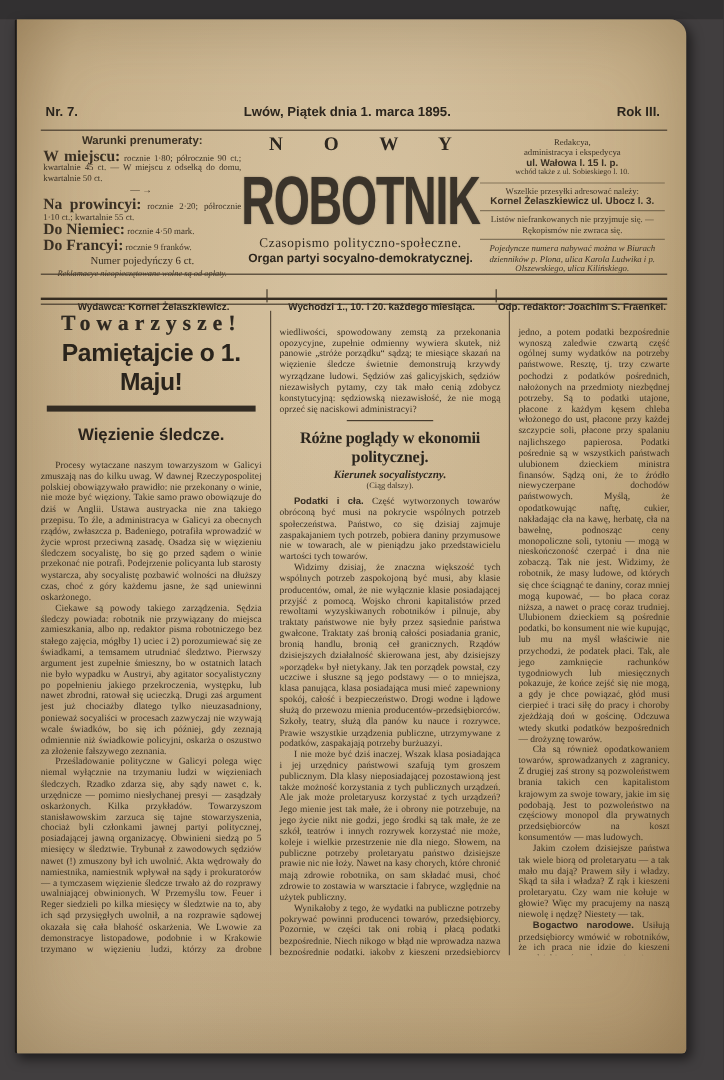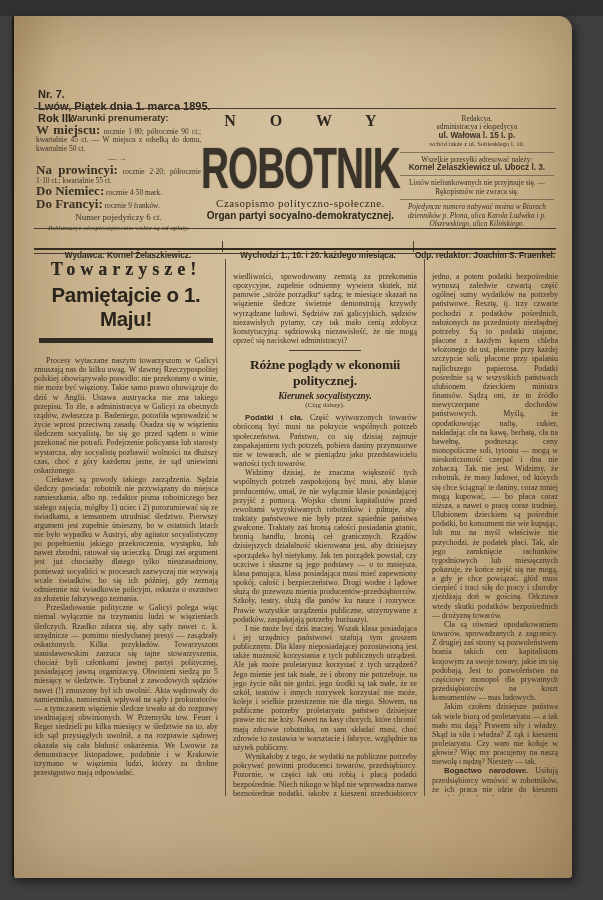--- a/index.html
+++ b/index.html
@@ -19,7 +19,7 @@
   }
   
   .hdr{position:absolute;top:72px;left:24px;right:22px;display:flex;justify-content:space-between;
-       font-family:"Liberation Sans",sans-serif;font-weight:bold;font-size:11px;color:#2b251d;flex-direction:column;}
+       font-family:"Liberation Sans",sans-serif;font-weight:bold;font-size:11px;color:#2b251d;}
   .hdr-rule{position:absolute;top:92px;left:20px;right:16px;border-top:1.5px solid #473c2e;}
   
   .masthead{position:absolute;top:96px;left:22px;right:18px;height:112px;display:flex;}

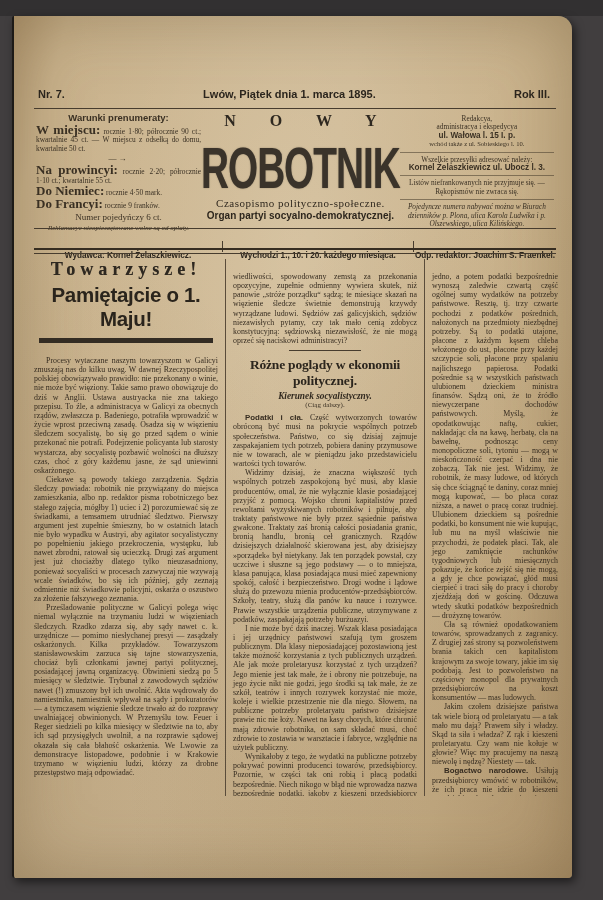--- a/index.html
+++ b/index.html
@@ -148,6 +148,7 @@
       <div class="callout1">Towarzysze!</div>
       <div class="callout2">Pamiętajcie o 1. Maju!</div>
       <div class="bigbar"></div>
+      <div class="art-title">Więzienie śledcze.</div>
       <p class="first">Procesy wytaczane naszym towarzyszom w Galicyi zmuszają nas do kilku uwag. W dawnej Rzeczypospolitej polskiej obowiązywało prawidło: nie przekonany o winie, nie może być więziony. Takie samo prawo obowiązuje do dziś w Anglii. Ustawa austryacka nie zna takiego przepisu. To źle, a administracya w Galicyi za obecnych rządów, zwłaszcza p. Badeniego, potrafiła wprowadzić w życie wprost przeciwną zasadę. Osadza się w więzieniu śledczem socyalistę, bo się go przed sądem o winie przekonać nie potrafi. Podejrzenie policyanta lub starosty wystarcza, aby socyalistę pozbawić wolności na dłuższy czas, choć z góry każdemu jasne, że sąd uniewinni oskarżonego.</p>
       <p>Ciekawe są powody takiego zarządzenia. Sędzia śledczy powiada: robotnik nie przywiązany do miejsca zamieszkania, albo np. redaktor pisma robotniczego bez stałego zajęcia, mógłby 1) uciec i 2) porozumiewać się ze świadkami, a temsamem utrudniać śledztwo. Pierwszy argument jest zupełnie śmieszny, bo w ostatnich latach nie było wypadku w Austryi, aby agitator socyalistyczny po popełnieniu jakiego przekroczenia, występku, lub nawet zbrodni, ratował się ucieczką. Drugi zaś argument jest już chociażby dlatego tylko nieuzasadniony, ponieważ socyaliści w procesach zazwyczaj nie wzywają wcale świadków, bo się ich później, gdy zeznają odmiennie niż świadkowie policyjni, oskarża o oszustwo za złożenie fałszywego zeznania.</p>
       <p>Prześladowanie polityczne w Galicyi polega więc niemal wyłącznie na trzymaniu ludzi w więzieniach śledczych. Rzadko zdarza się, aby sądy nawet c. k. urzędnicze — pomimo niesłychanej presyi — zasądzały oskarżonych. Kilka przykładów. Towarzyszom stanisławowskim zarzuca się tajne stowarzyszenia, chociaż byli członkami jawnej partyi politycznej, posiadającej jawną organizacyę. Obwinieni siedzą po 5 miesięcy w śledztwie. Trybunał z zawodowych sędziów nawet (!) zmuszony był ich uwolnić. Akta wędrowały do namiestnika, namiestnik wpływał na sądy i prokuratorów — a tymczasem więzienie śledcze trwało aż do rozprawy uwalniającej obwinionych. W Przemyślu tow. Feuer i Reger siedzieli po kilka miesięcy w śledztwie na to, aby ich sąd przysięgłych uwolnił, a na rozprawie sądowej okazała się cała błahość oskarżenia. We Lwowie za demonstracye listopadowe, podobnie i w Krakowie trzymano w więzieniu ludzi, którzy za drobne przestępstwo mają odpowiadać.</p>

